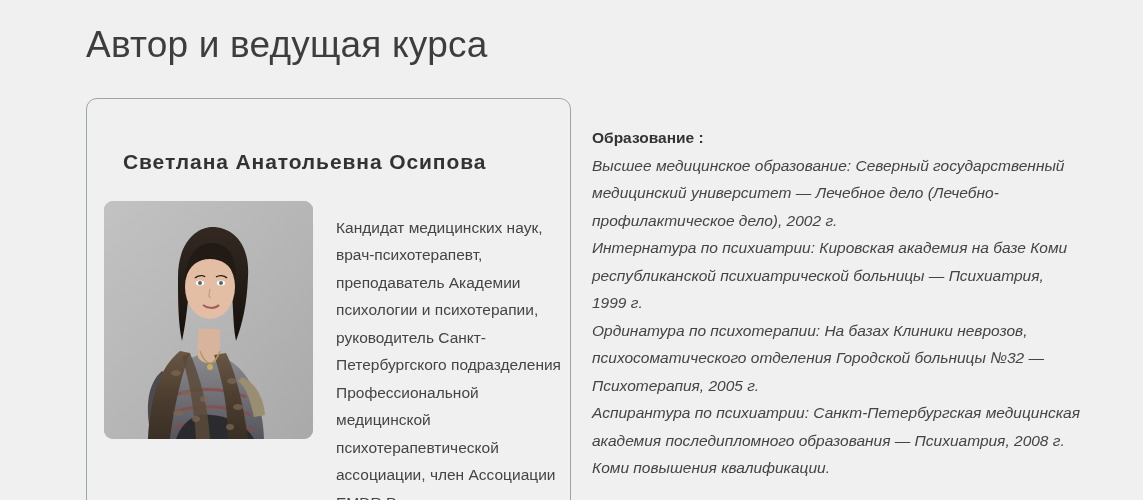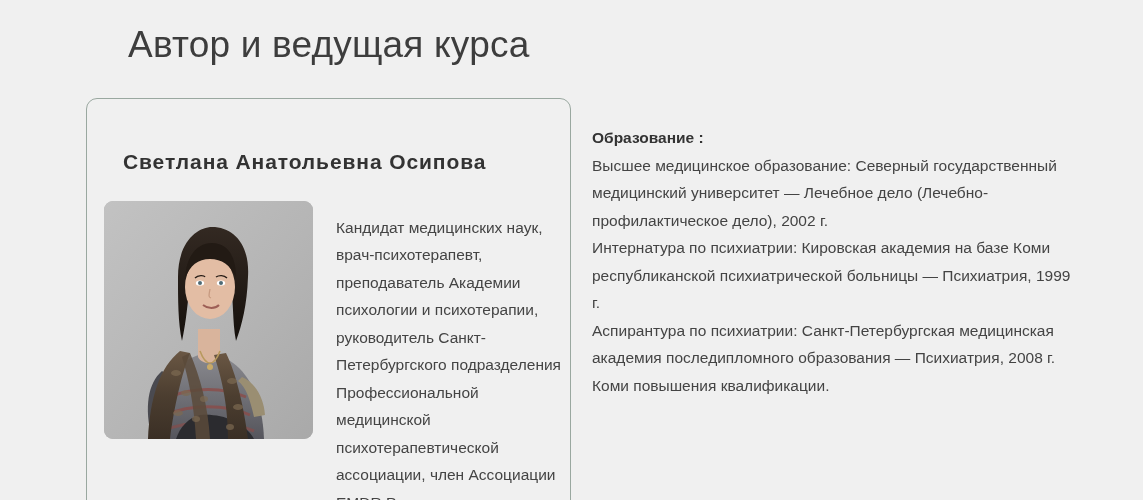--- a/index.html
+++ b/index.html
@@ -25,7 +25,6 @@
     letter-spacing: 0.2px;
     line-height: 1.25;
     white-space: nowrap;
-    margin-left: 42px;
   }
 
   

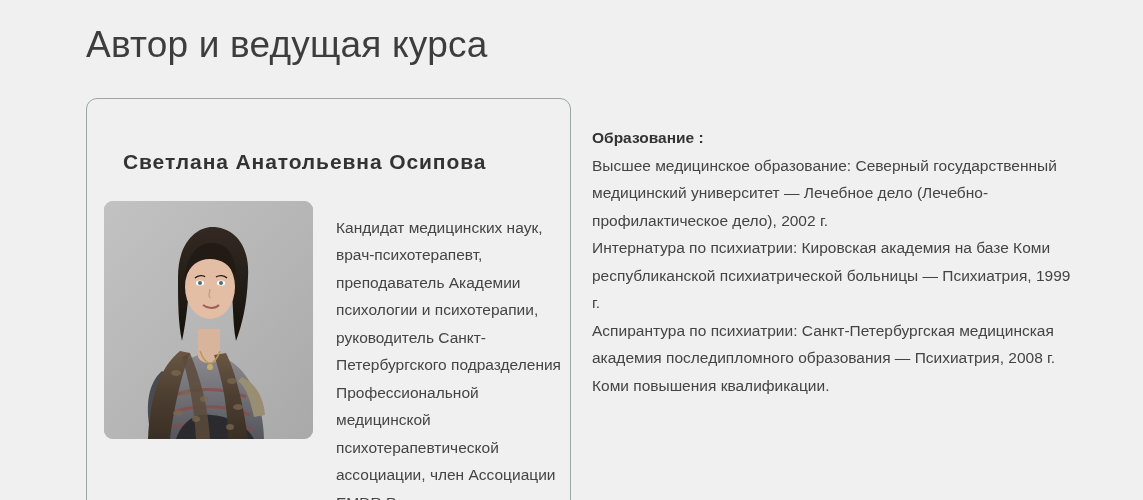--- a/index.html
+++ b/index.html
@@ -103,6 +103,7 @@
   }
   .education-entry {
     margin: 0;
+    font-style: italic;
   }
 </style>
 </head>

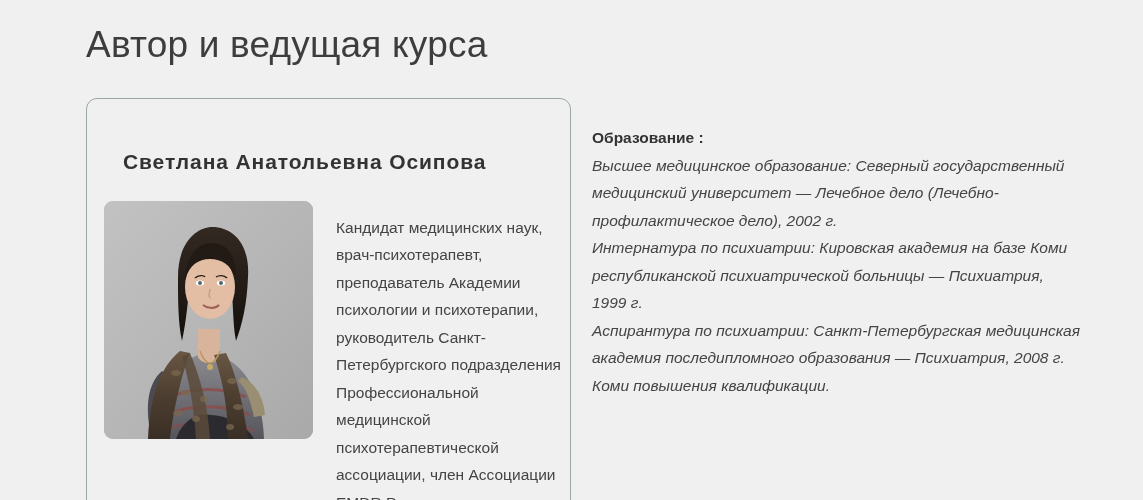--- a/index.html
+++ b/index.html
@@ -201,6 +201,7 @@
   <div class="education-heading">Образование :</div>
   <p class="education-entry">Высшее медицинское образование: Северный государственный медицинский университет — Лечебное дело (Лечебно-профилактическое дело), 2002 г.</p>
   <p class="education-entry">Интернатура по психиатрии: Кировская академия на базе Коми республиканской психиатрической больницы — Психиатрия, 1999 г.</p>
+  <p class="education-entry">Ординатура по психотерапии: На базах Клиники неврозов, психосоматического отделения Городской больницы №32 — Психотерапия, 2005 г.</p>
   <p class="education-entry">Аспирантура по психиатрии: Санкт-Петербургская медицинская академия последипломного образования — Психиатрия, 2008 г.</p>
   <p class="education-entry">Коми повышения квалификации.</p>
 </aside>

